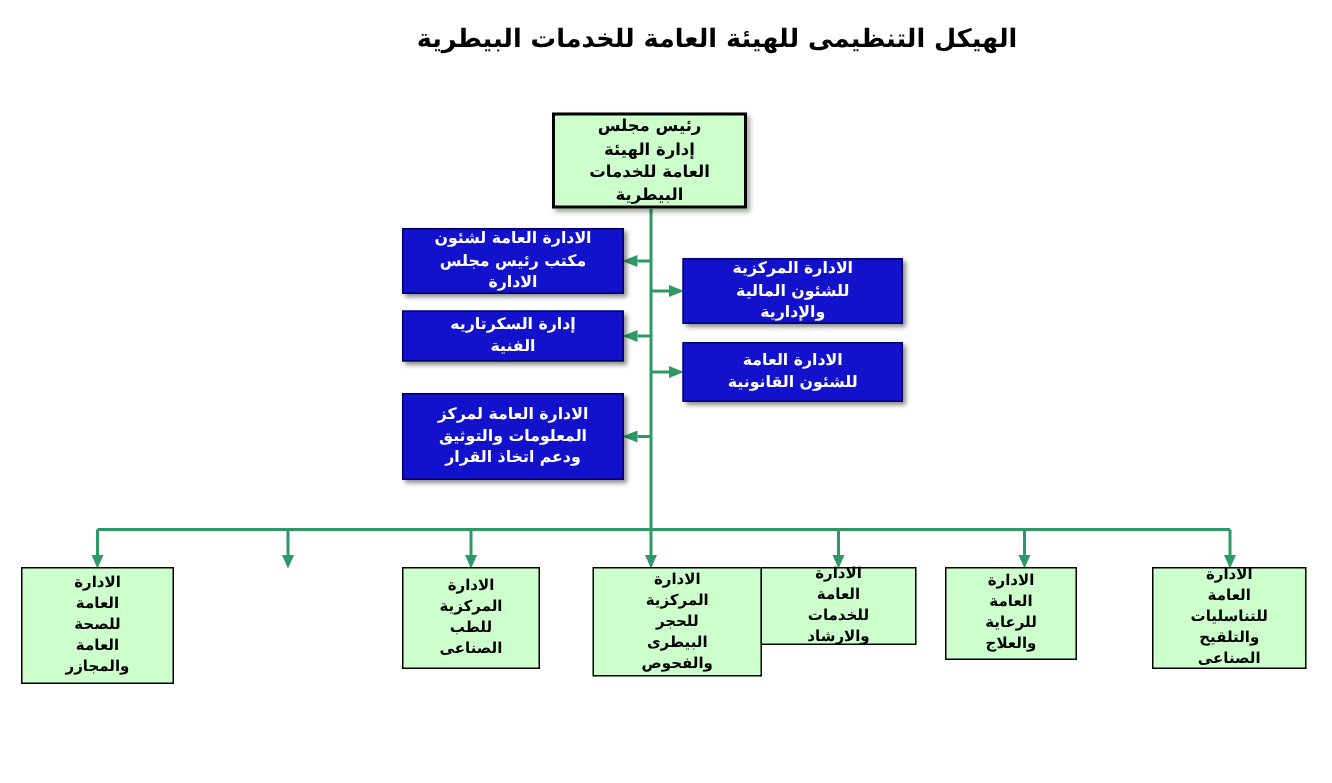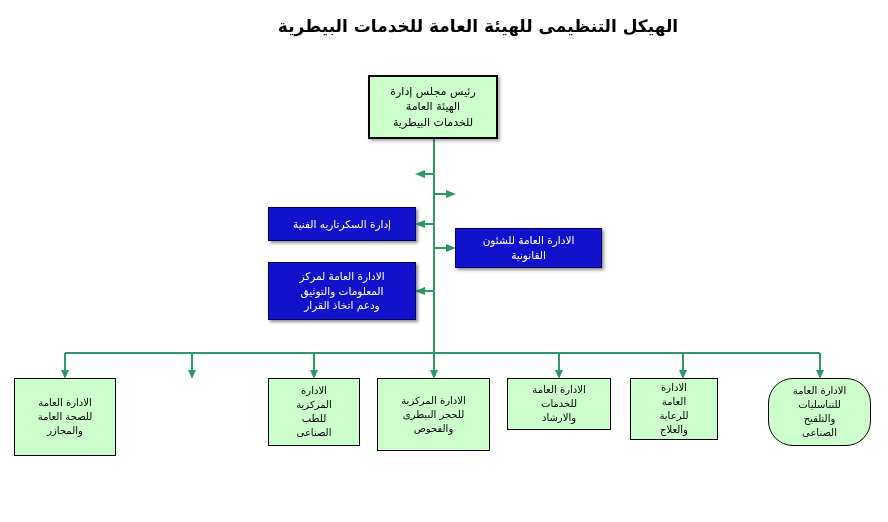--- a/index.html
+++ b/index.html
@@ -18,7 +18,7 @@
   svg.connectors polygon { fill: var(--line, #2E9966); }
   .node {
     position: absolute; display: flex; align-items: center; justify-content: center;
-    text-align: center; font-weight: normal; box-sizing: border-box;
+    text-align: center; font-weight: bold; box-sizing: border-box;
     padding: 2px 20px; line-height: 1.4; direction: rtl;
   }
   .node.root {

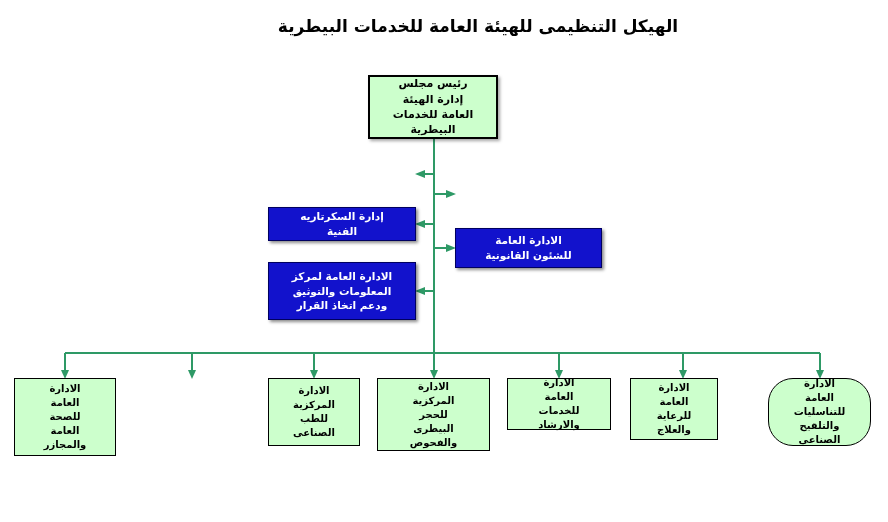--- a/index.html
+++ b/index.html
@@ -85,6 +85,9 @@
     <span>رئيس مجلس إدارة الهيئة العامة للخدمات البيطرية</span>
   </div>
 
+  <div class="node blue" style="left:268px; top:152px; width:148px; height:44px;">
+    <span>الادارة العامة لشئون مكتب رئيس مجلس الادارة</span>
+  </div>
   <div class="node blue" style="left:268px; top:207px; width:148px; height:34px;">
     <span>إدارة السكرتاريه الفنية</span>
   </div>

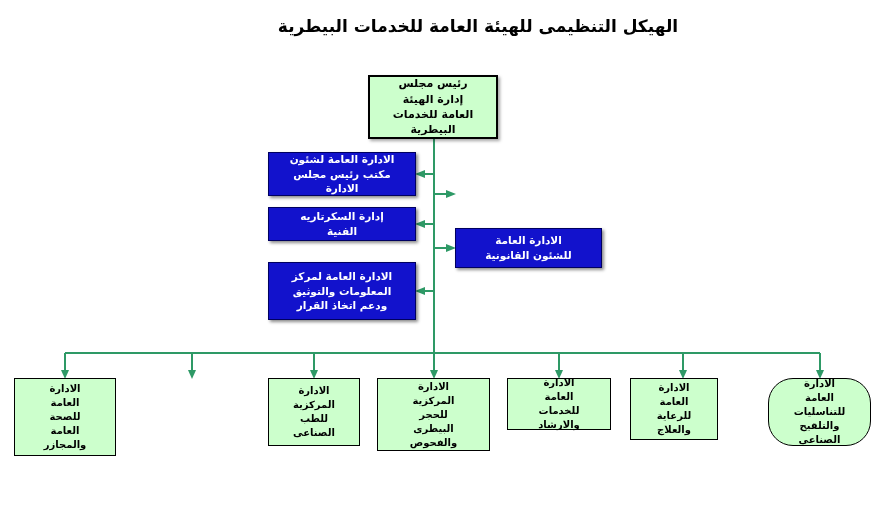--- a/index.html
+++ b/index.html
@@ -95,6 +95,9 @@
     <span>الادارة العامة لمركز المعلومات والتوثيق ودعم اتخاذ القرار</span>
   </div>
 
+  <div class="node blue" style="left:455px; top:172px; width:147px; height:44px;">
+    <span>الادارة المركزية للشئون المالية والإدارية</span>
+  </div>
   <div class="node blue" style="left:455px; top:228px; width:147px; height:40px;">
     <span>الادارة العامة للشئون القانونية</span>
   </div>

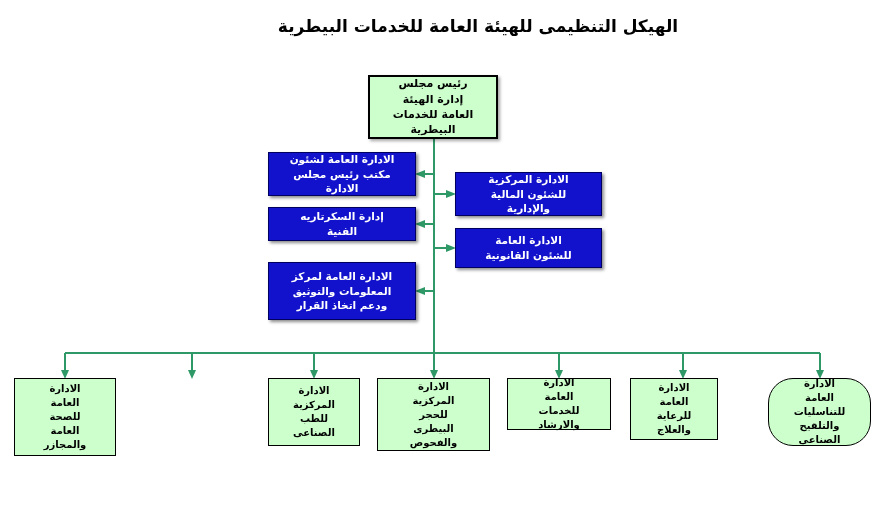--- a/index.html
+++ b/index.html
@@ -108,7 +108,7 @@
   <div class="node green" style="left:268px; top:378px; width:92px; height:68px;">
     <span>الادارة المركزية للطب الصناعى</span>
   </div>
-  <div class="node green" style="left:377px; top:378px; width:113px; height:73px;">
+  <div class="node green" style="left:395px; top:378px; width:113px; height:73px;">
     <span>الادارة المركزية للحجر البيطرى والفحوص</span>
   </div>
   <div class="node green" style="left:507px; top:378px; width:104px; height:52px;">

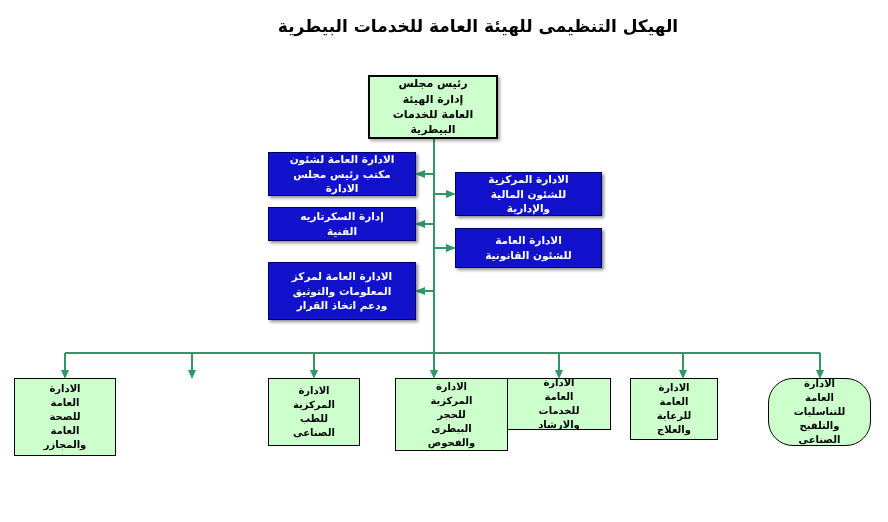--- a/index.html
+++ b/index.html
@@ -117,7 +117,7 @@
   <div class="node green" style="left:630px; top:378px; width:88px; height:62px;">
     <span>الادارة العامة للرعاية والعلاج</span>
   </div>
-  <div class="node green" style="left:768px; top:378px; width:103px; height:68px;border-radius:25px;">
+  <div class="node green" style="left:768px; top:378px; width:103px; height:68px;">
     <span>الادارة العامة للتناسليات والتلقيح الصناعى</span>
   </div>
 

